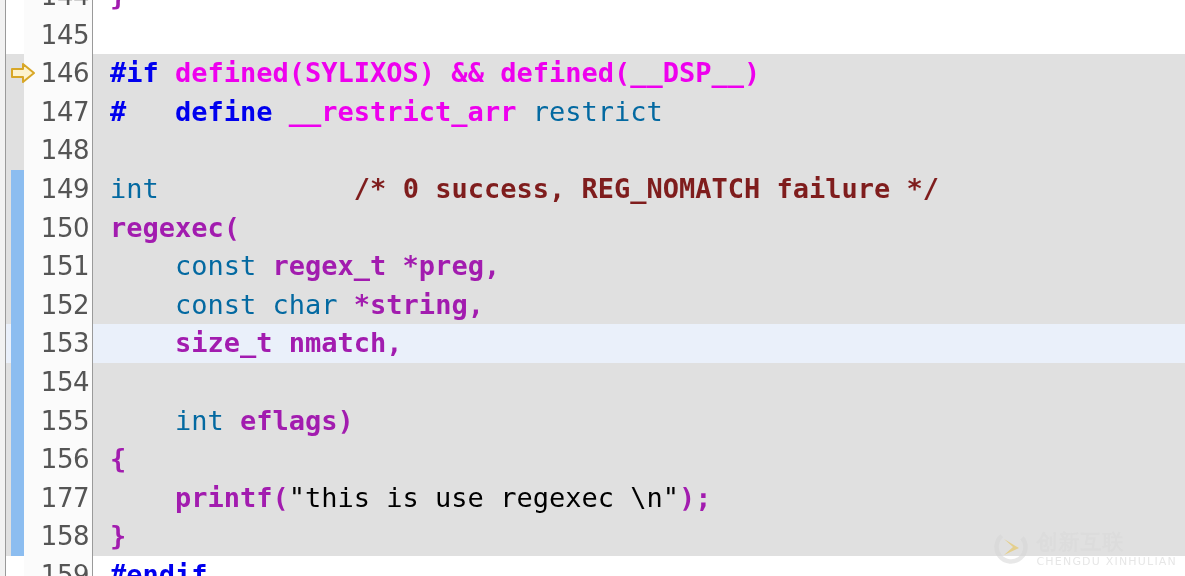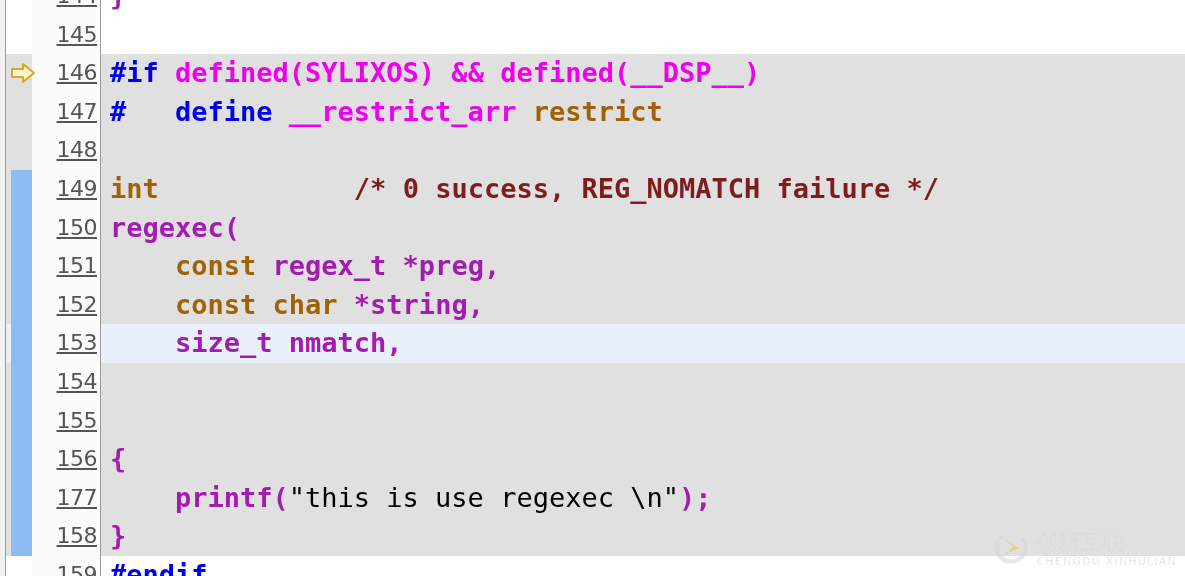--- a/index.html
+++ b/index.html
@@ -71,7 +71,7 @@
   }
   .linenum {
     position: absolute;
-    left: 32px; top: 0;
+    left: 24px; top: 0;
     width: 69px; height: 100%;
     box-sizing: border-box;
     background: #fbfbfb;
@@ -79,10 +79,9 @@
     text-align: right;
     padding-right: 3px;
     color: #555555;
-    font-size: 22px;
+    font-size: 26px;
     font-family: "DejaVu Sans", sans-serif;
     letter-spacing: -0.5px;
-    text-decoration: underline;
   }
   .code {
     position: absolute;

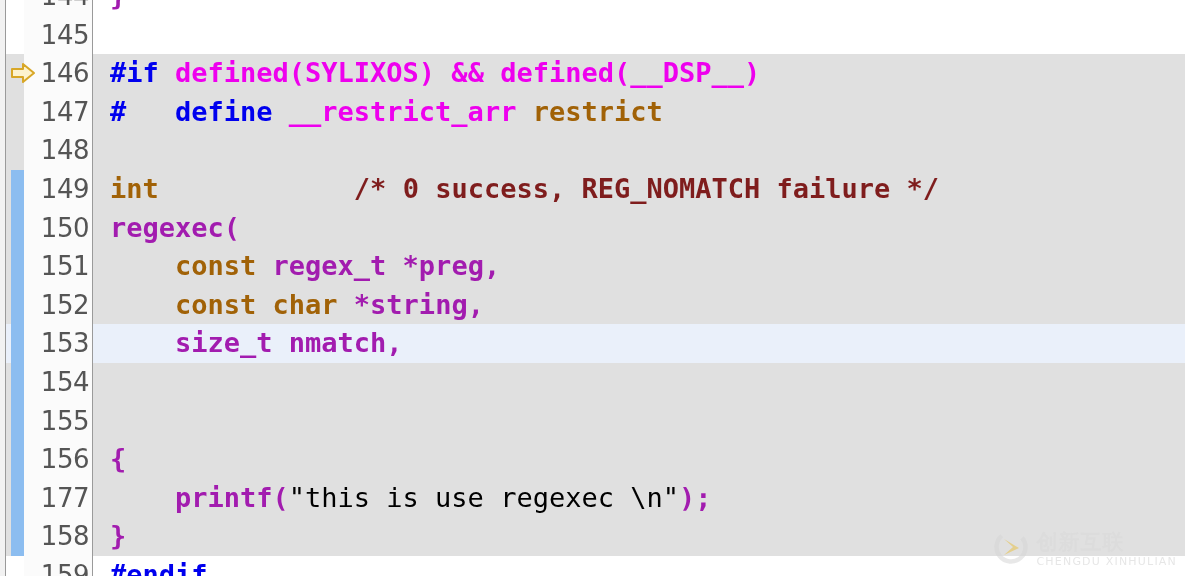--- a/index.html
+++ b/index.html
@@ -93,7 +93,7 @@
 
   
   .tok-pre   { color: #0000ee; font-weight: bold; }  
-  .tok-kw    { color: #a16207; font-weight: bold; }  
+  .tok-kw    { color: #0369a1; font-weight: normal; }  
   .tok-macro { color: #ee00ee; font-weight: bold; }  
   .tok-cmt   { color: #7f1d1d; font-weight: bold; }   */
   .tok-str   { color: #2e7d73; font-weight: bold; }  

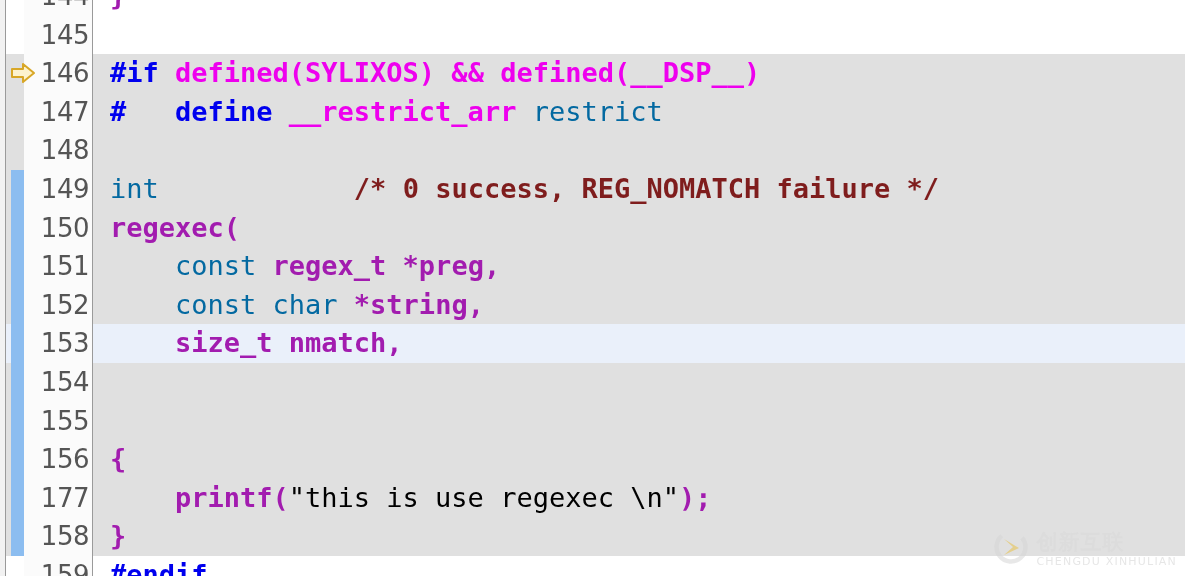--- a/index.html
+++ b/index.html
@@ -150,7 +150,7 @@
       <div class="line inactive changed"><div class="gutter-left"></div><div class="changebar"></div><div class="linenum">152</div><div class="code"><span class="tok-id">    </span><span class="tok-kw">const char</span><span class="tok-id"> *string,</span></div></div>
       <div class="line current changed"><div class="gutter-left"></div><div class="changebar"></div><div class="linenum">153</div><div class="code"><span class="tok-id">    size_t nmatch,</span></div></div>
       <div class="line inactive changed"><div class="gutter-left"></div><div class="changebar"></div><div class="linenum">154</div></div>
-      <div class="line inactive changed"><div class="gutter-left"></div><div class="changebar"></div><div class="linenum">155</div></div>
+      <div class="line inactive changed"><div class="gutter-left"></div><div class="changebar"></div><div class="linenum">155</div><div class="code"><span class="tok-id">    </span><span class="tok-kw">int</span><span class="tok-id"> eflags)</span></div></div>
       <div class="line inactive changed"><div class="gutter-left"></div><div class="changebar"></div><div class="linenum">156</div><div class="code"><span class="tok-id">{</span></div></div>
       <div class="line inactive changed"><div class="gutter-left"></div><div class="changebar"></div><div class="linenum">177</div><div class="code"><span class="tok-id">    printf(</span><span class="tok-str">"this is use regexec \n"</span><span class="tok-id">);</span></div></div>
       <div class="line inactive changed"><div class="gutter-left"></div><div class="changebar"></div><div class="linenum">158</div><div class="code"><span class="tok-id">}</span></div></div>

